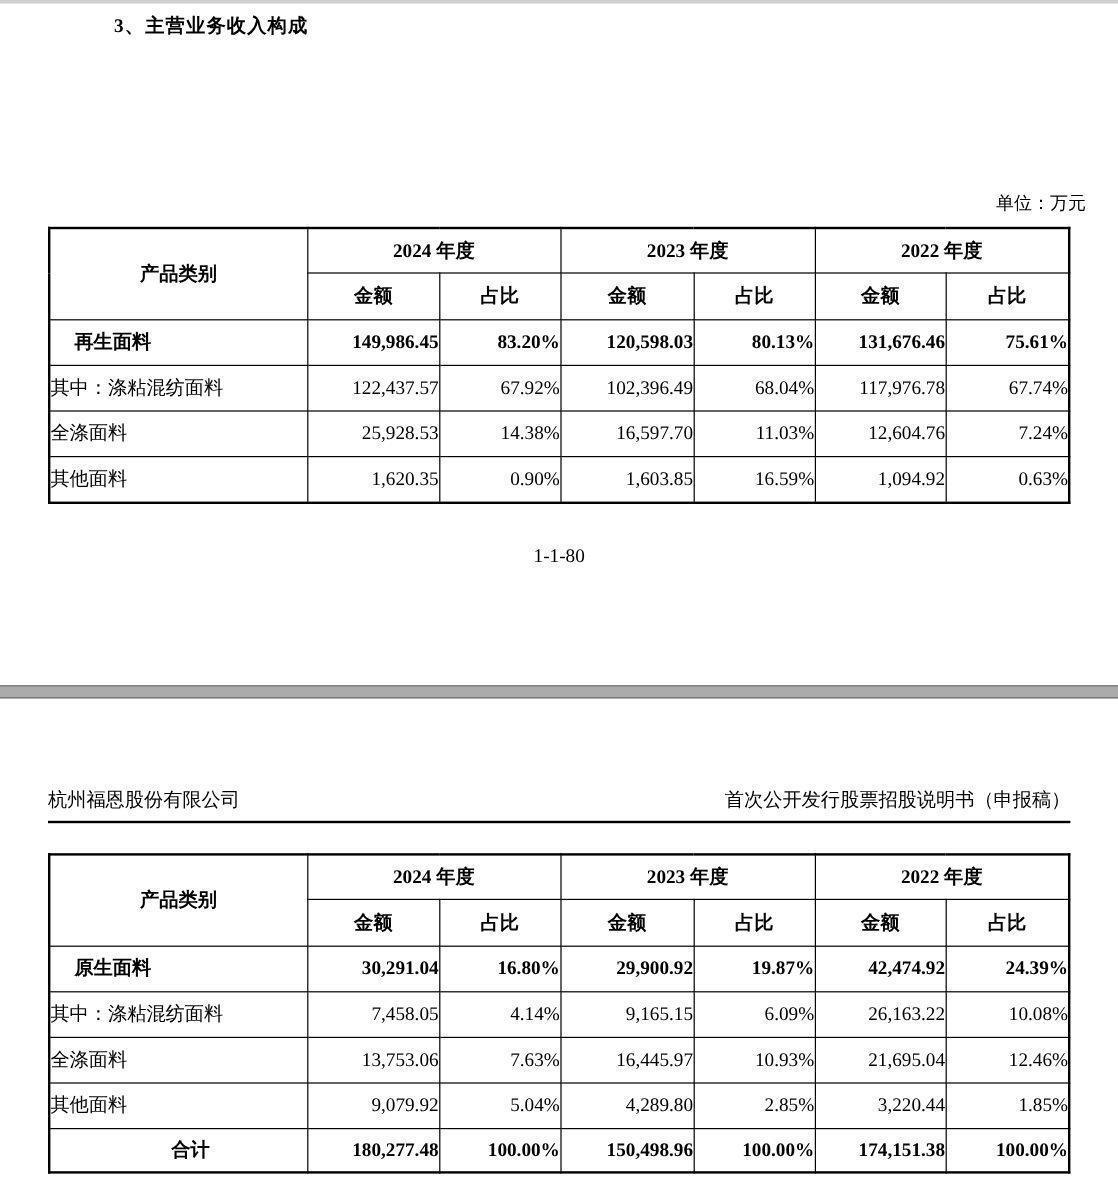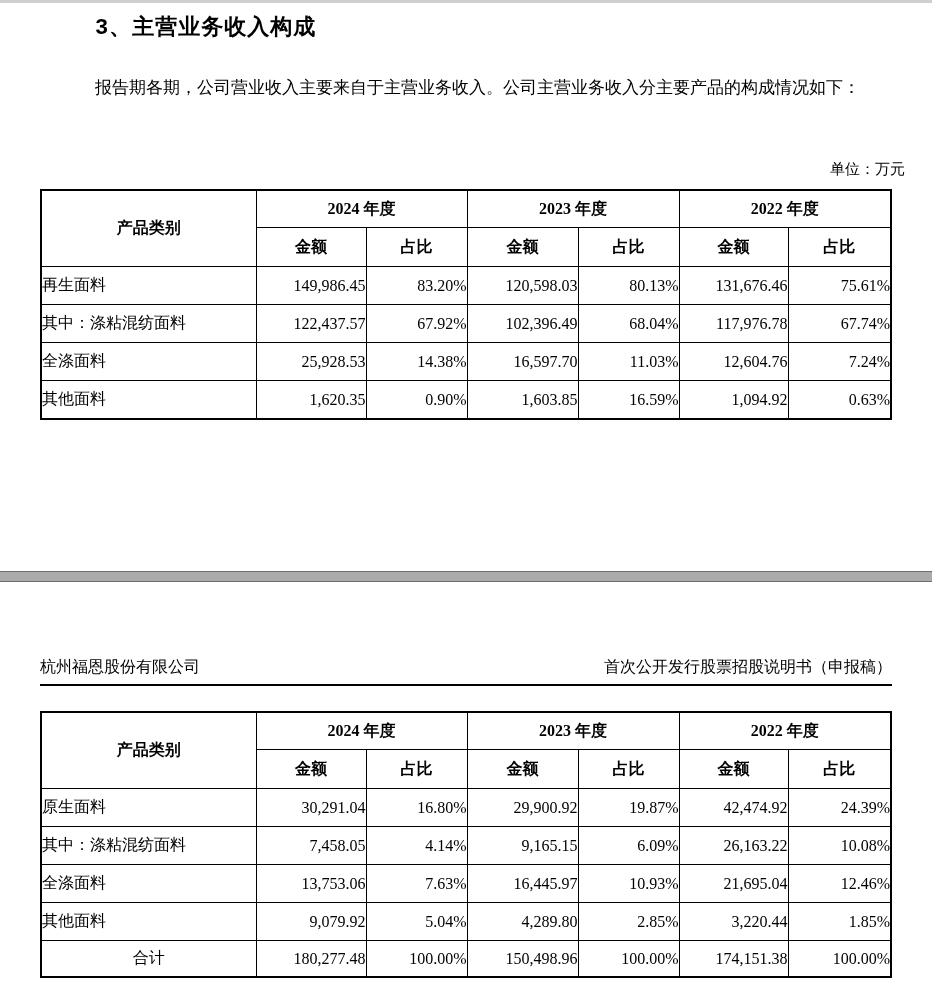--- a/index.html
+++ b/index.html
@@ -25,10 +25,9 @@
   .section-title {
     position: absolute;
     left: 95px; top: 12px;
-    font-size: 22px;
+    font-size: 16px;
     font-weight: bold;
     letter-spacing: 1px;
-    font-family: Liberation Mono, monospace;
   }
   .paragraph {
     position: absolute;

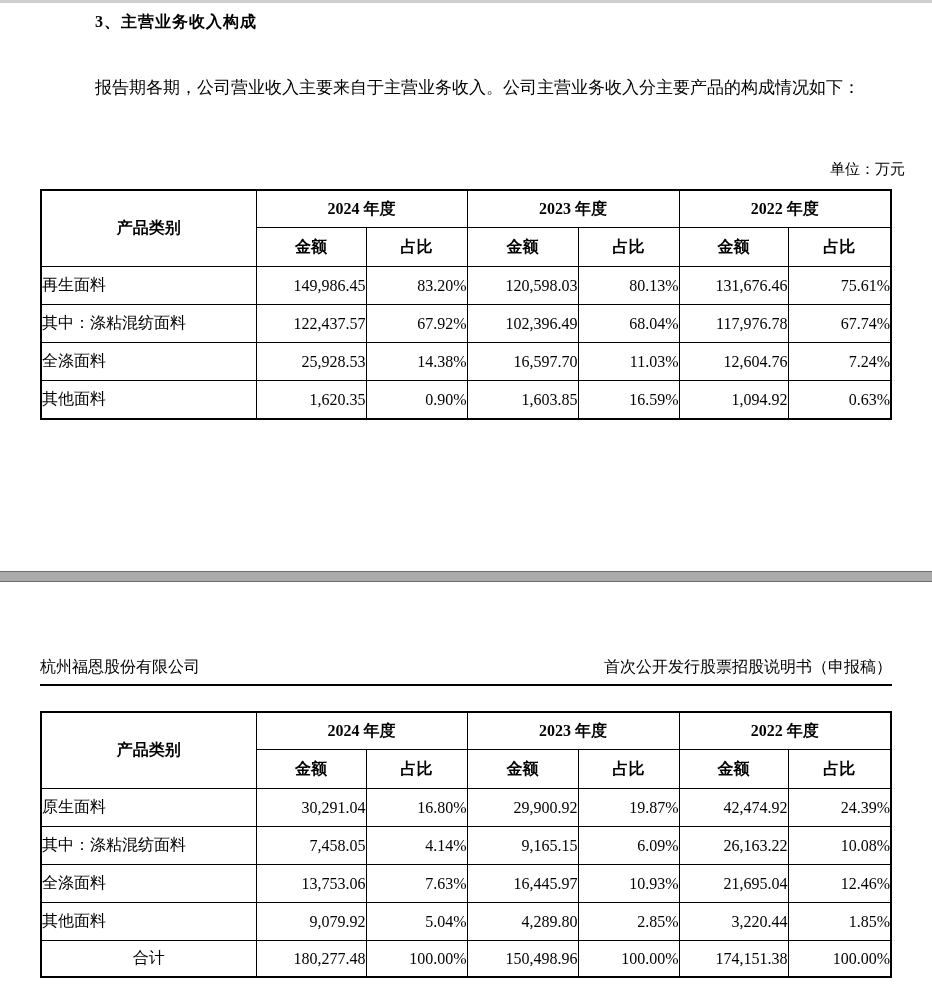--- a/index.html
+++ b/index.html
@@ -109,7 +109,6 @@
 
   <div class="section-title">3、主营业务收入构成</div>
 
-  <div class="paragraph">报告期各期，公司营业收入主要来自于主营业务收入。公司主营业务收入分主要产品的构成情况如下：</div>
 
   <div class="unit-label">单位：万元</div>
 

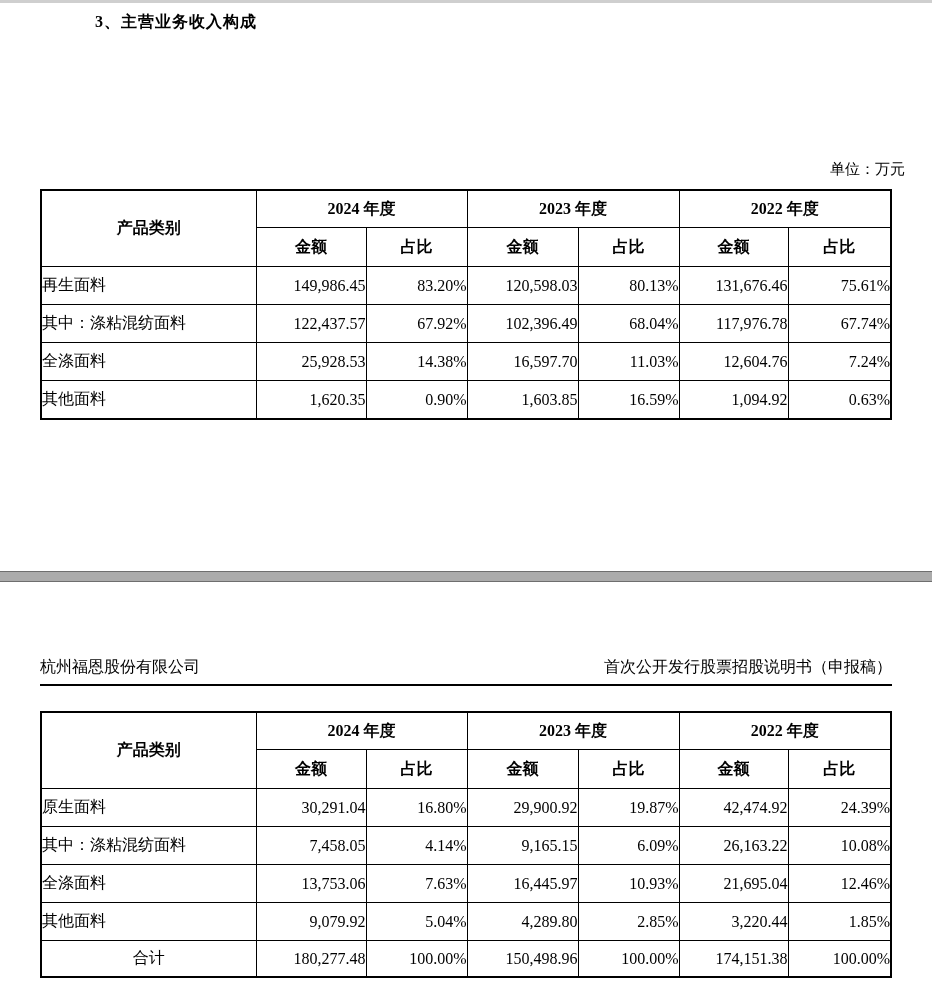--- a/index.html
+++ b/index.html
@@ -67,7 +67,7 @@
   .trow td { height: 35px; margin-top: 12px; }
   .cell-name { text-align: left; padding-left: 8px; }
   .cell-num  { text-align: right; padding-right: 10px; }
-  .bold td { font-weight: normal; }
+  .bold td { font-weight: bold; padding-left: 20px; }
   .cell-center { text-align: center; }
   .page-number {
     position: absolute;

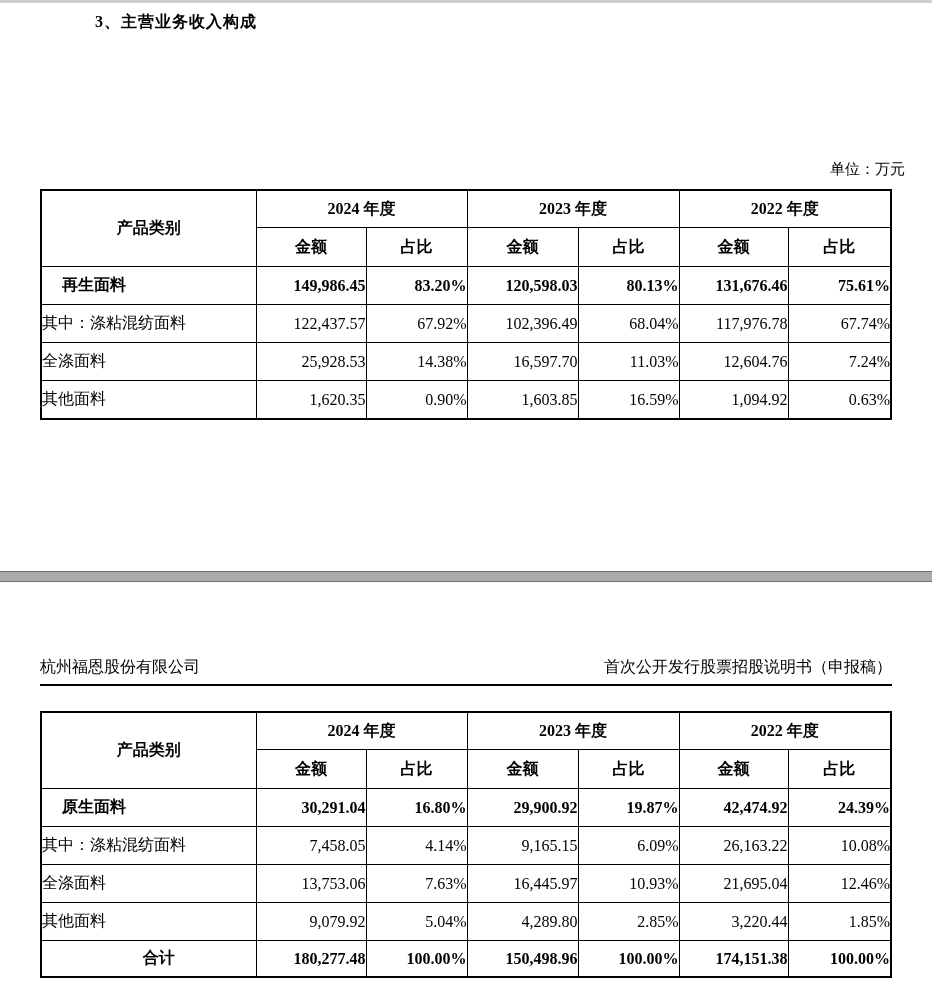--- a/index.html
+++ b/index.html
@@ -176,6 +176,7 @@
   </tbody>
     </table>
 
+  <div class="page-number">1-1-80</div>
 
   <div class="divider"></div>
 

